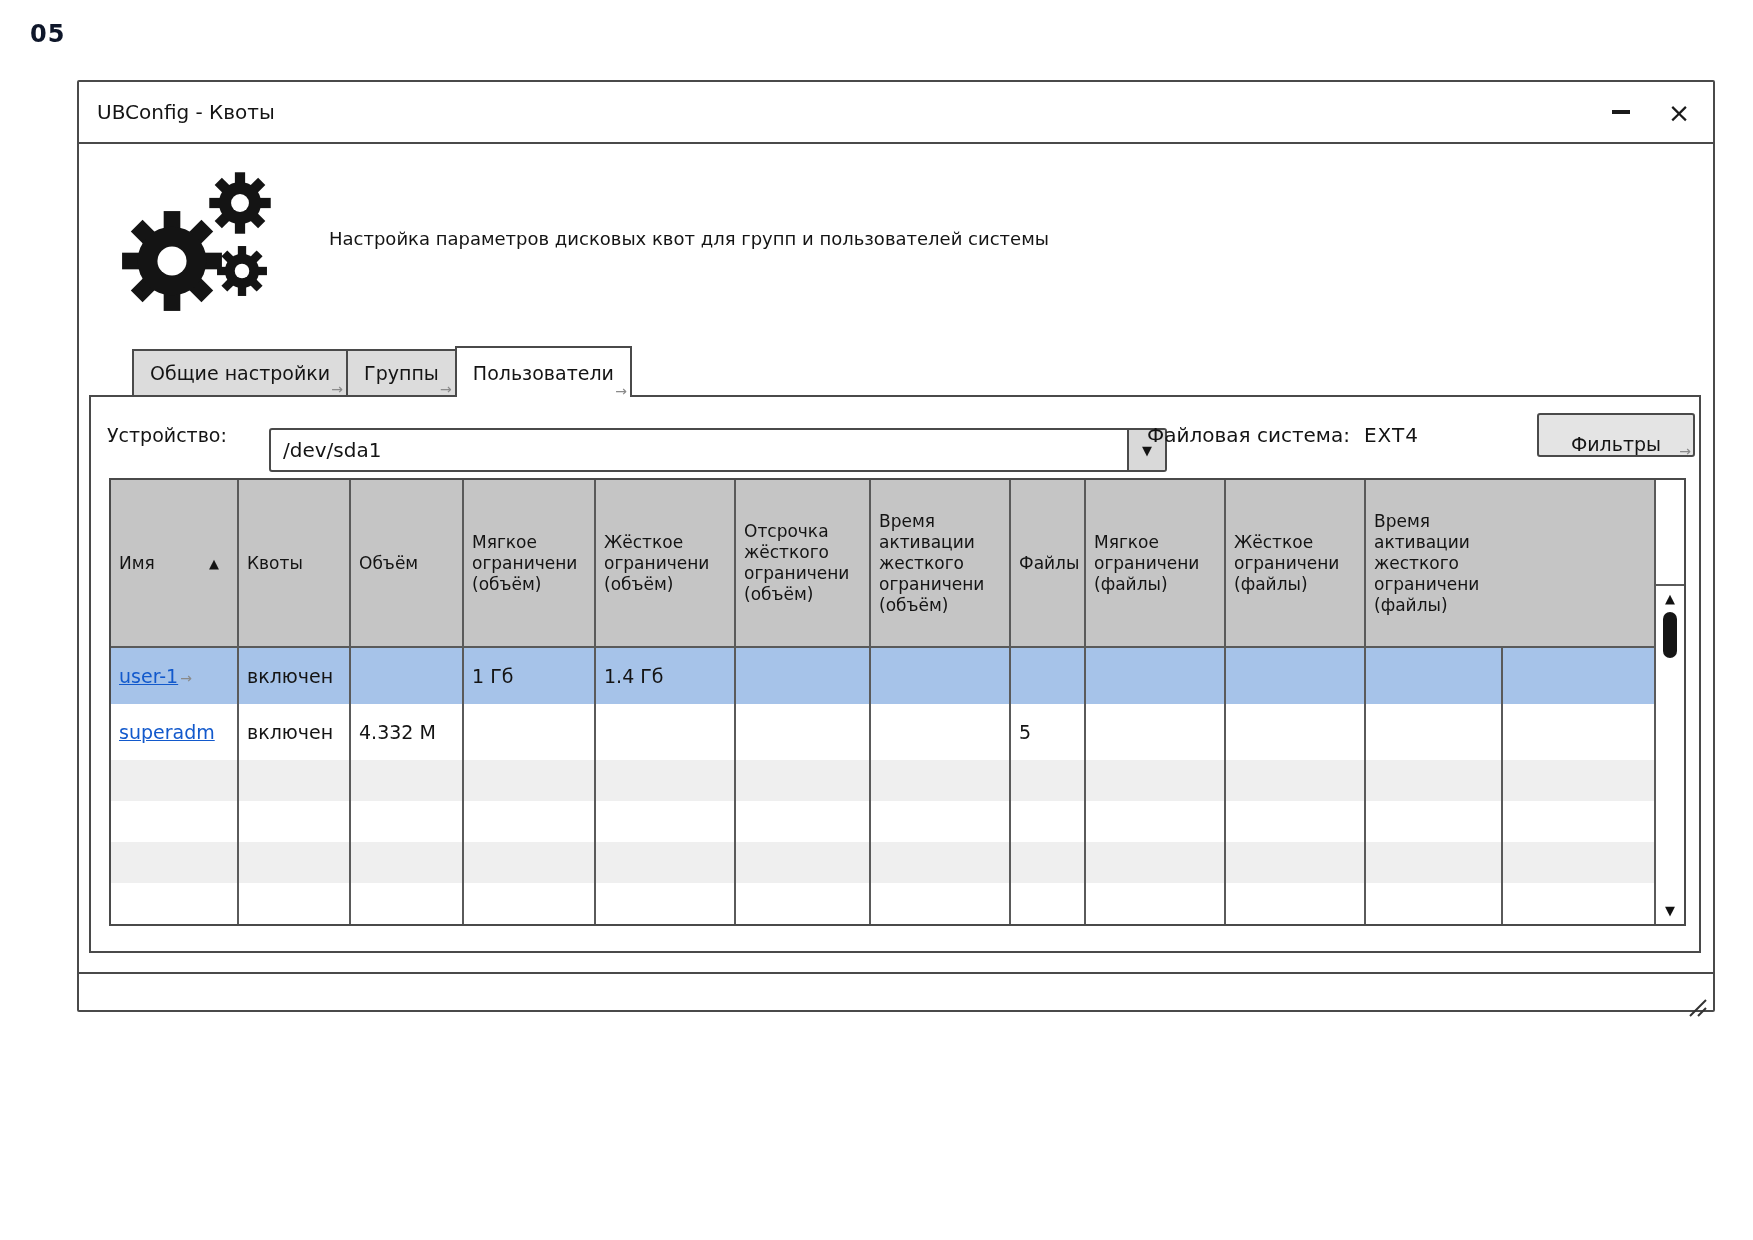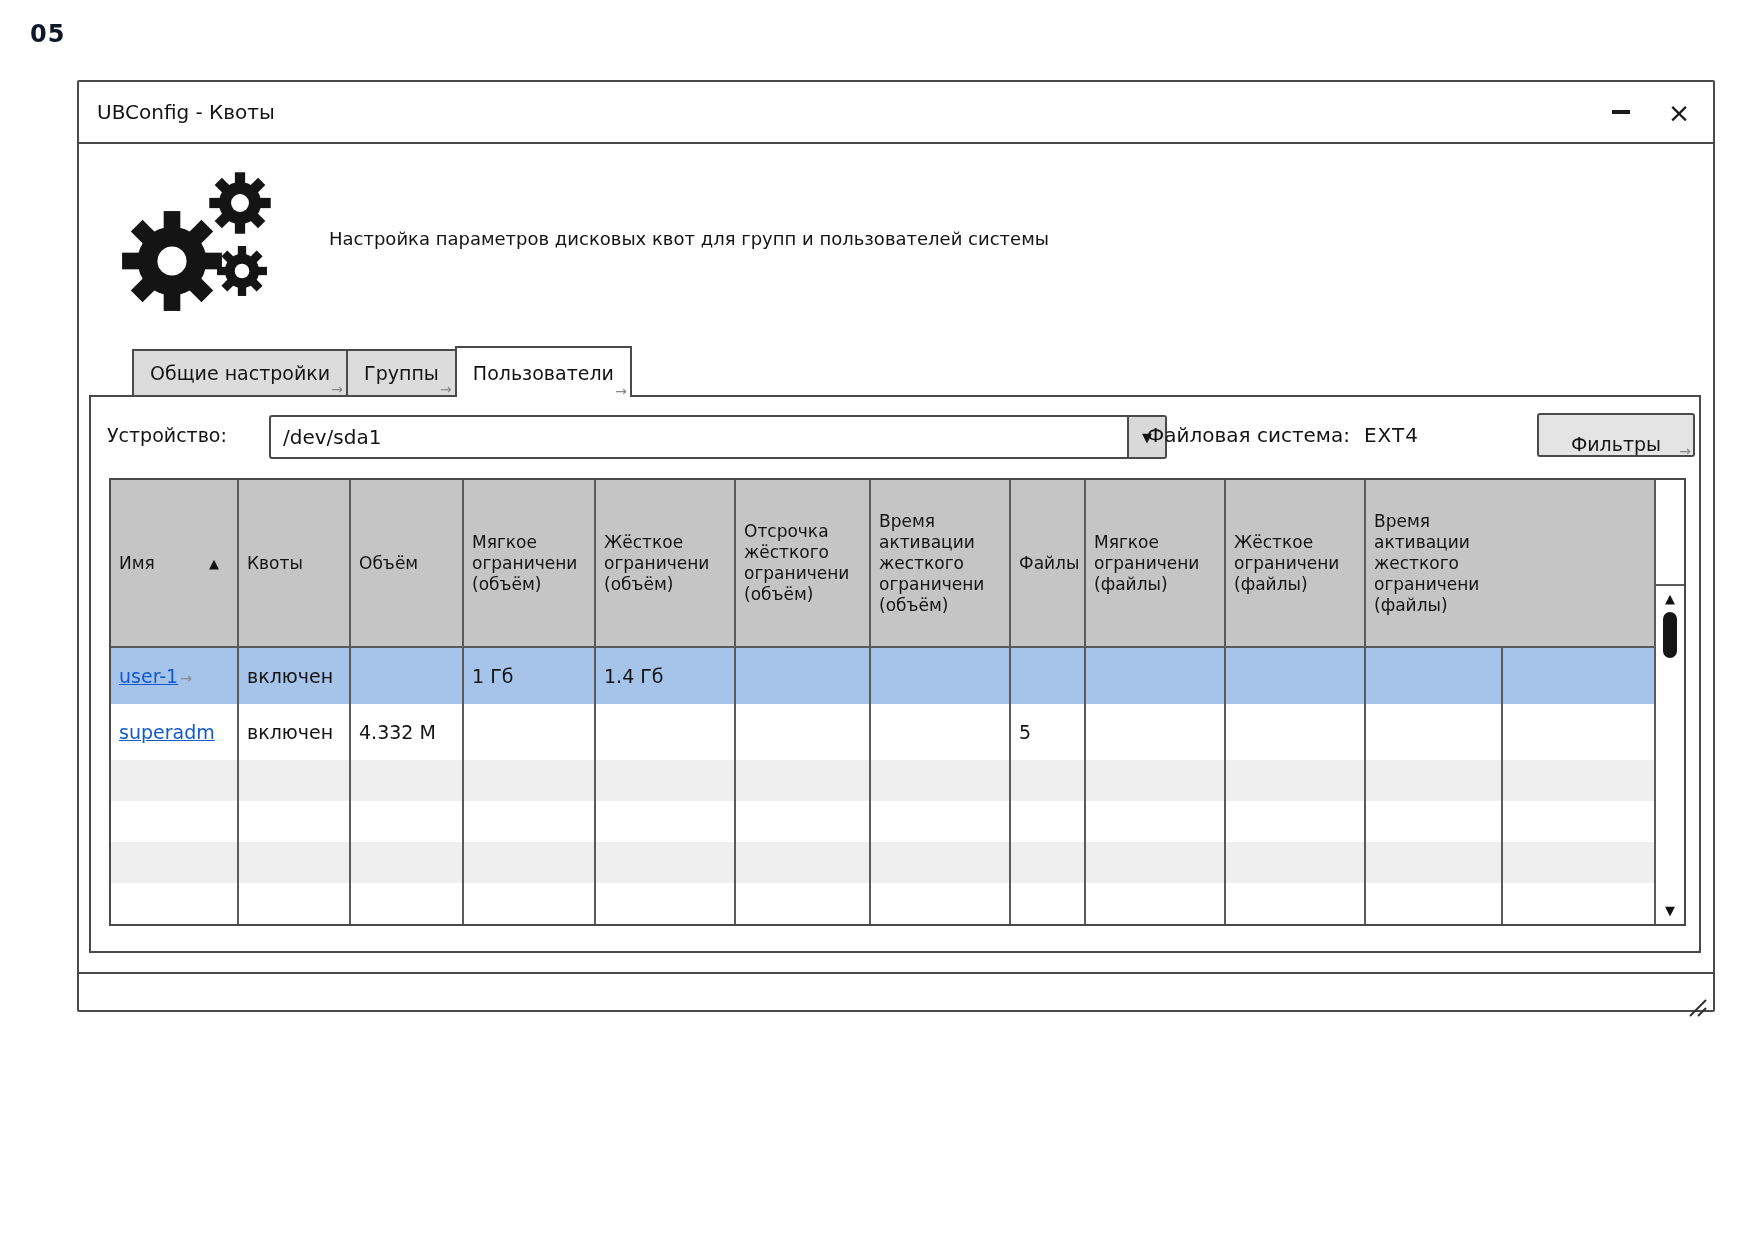--- a/index.html
+++ b/index.html
@@ -40,7 +40,7 @@
   .panel{position:absolute;left:10px;top:251px;width:1612px;height:558px;border:2px solid var(--window_border);background:#fff}
 
   .device-label{position:absolute;left:16px;top:16px;height:44px;display:flex;align-items:center;font-size:19px}
-  .combobox{position:absolute;left:178px;top:18px;width:898px;height:44px;border:2px solid var(--window_border);border-radius:3px;display:flex;background:#fff;cursor:pointer}
+  .combobox{position:absolute;left:178px;top:31px;width:898px;height:44px;border:2px solid var(--window_border);border-radius:3px;display:flex;background:#fff;cursor:pointer}
   .combo-value{flex:1;display:flex;align-items:center;padding:0 12px;font-size:20px;overflow:hidden;white-space:nowrap}
   .combo-btn{width:38px;border-left:2px solid var(--window_border);background:#d9d9d9;display:flex;align-items:center;justify-content:center;border-radius:0 2px 2px 0;cursor:pointer}
   .combo-btn span{font-size:13px;line-height:1}

